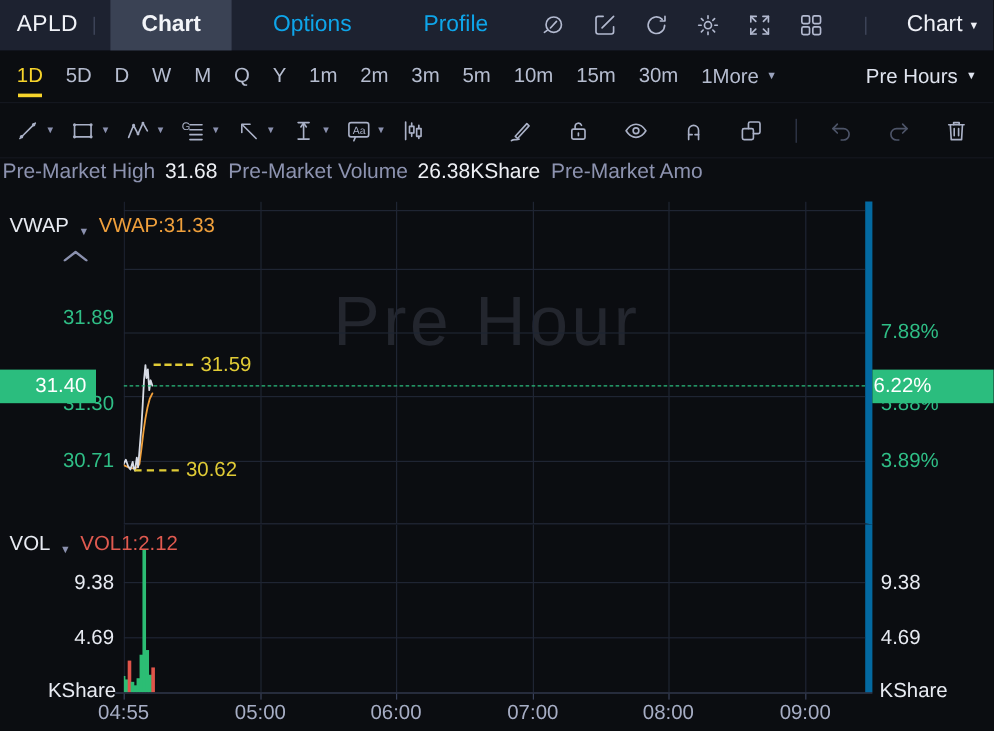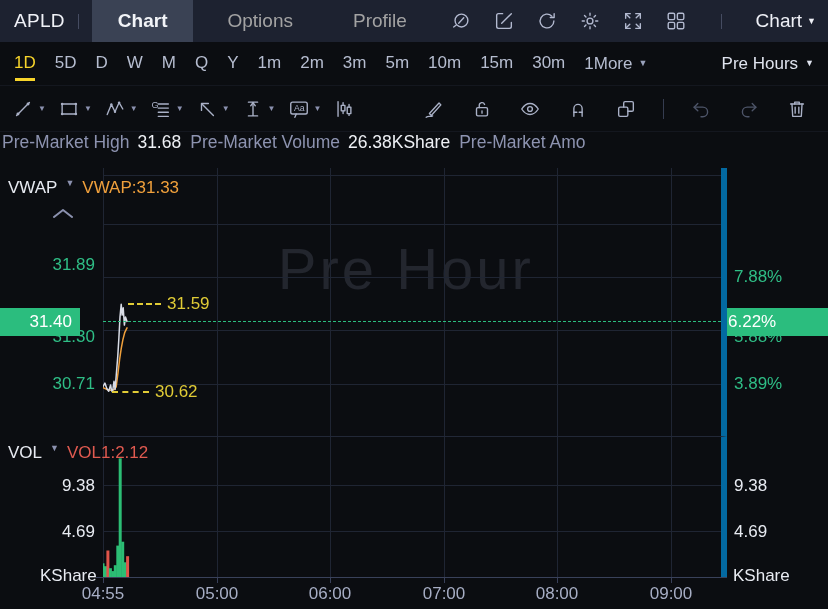--- a/index.html
+++ b/index.html
@@ -10,7 +10,7 @@
   .nav{position:absolute;top:0;left:0;right:0;height:42px;background:#1d2230;display:flex;align-items:center;font-size:19px}
   .sym{margin-left:14px;color:#f0f2f7;letter-spacing:.3px}
   .vsep{width:1px;height:15px;background:#454c61;margin:0 13px}
-  .tab{height:42px;line-height:42px;padding:0 26px;color:#a3a3a3;cursor:pointer}
+  .tab{height:42px;line-height:42px;padding:0 26px;color:#0ea5e9;cursor:pointer}
   .tab.active{background:#3a4254;color:#f2f4f8;font-weight:700}
   .tab+.tab{margin-left:8px}
   .navicons{margin-left:auto;display:flex;align-items:center;gap:21px;margin-right:12px;color:#b3bad0}

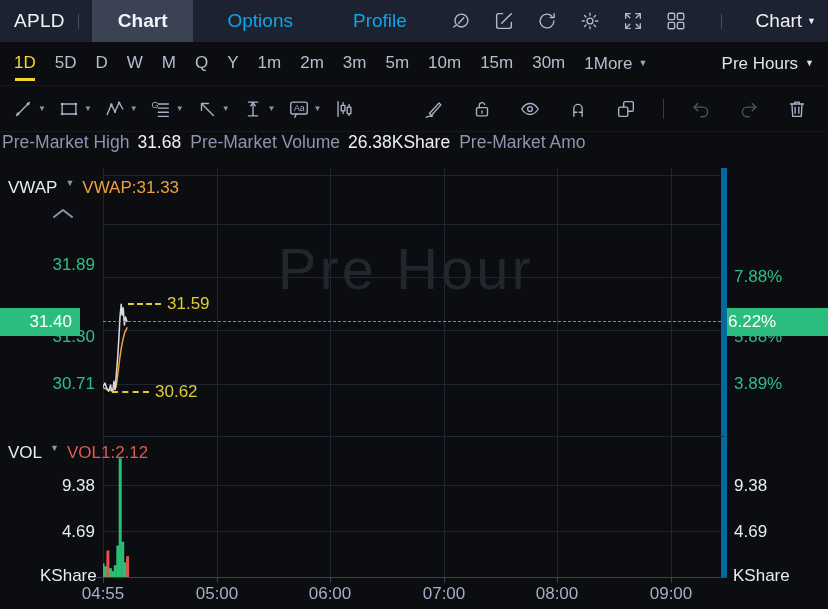--- a/index.html
+++ b/index.html
@@ -59,7 +59,7 @@
   .badge{position:absolute;height:28px;line-height:28px;background:#2bbd7e;color:#fff;font-size:17px;z-index:2}
   .badge-l{left:0;width:80px;text-align:right;padding-right:8px}
   .badge-r{left:0;width:122px;padding-left:1px}
-  .ind-header{position:absolute;left:8px;top:10px;display:flex;align-items:flex-start;gap:8px;font-size:17px;z-index:4}
+  .ind-header{position:absolute;left:8px;top:10px;display:flex;align-items:flex-end;gap:8px;font-size:17px;z-index:4}
   .ind-name{color:#e8ebf2}
   .ind-caret{color:#8b91af;font-size:9px}
   .val-orange{color:#f0a03c}

